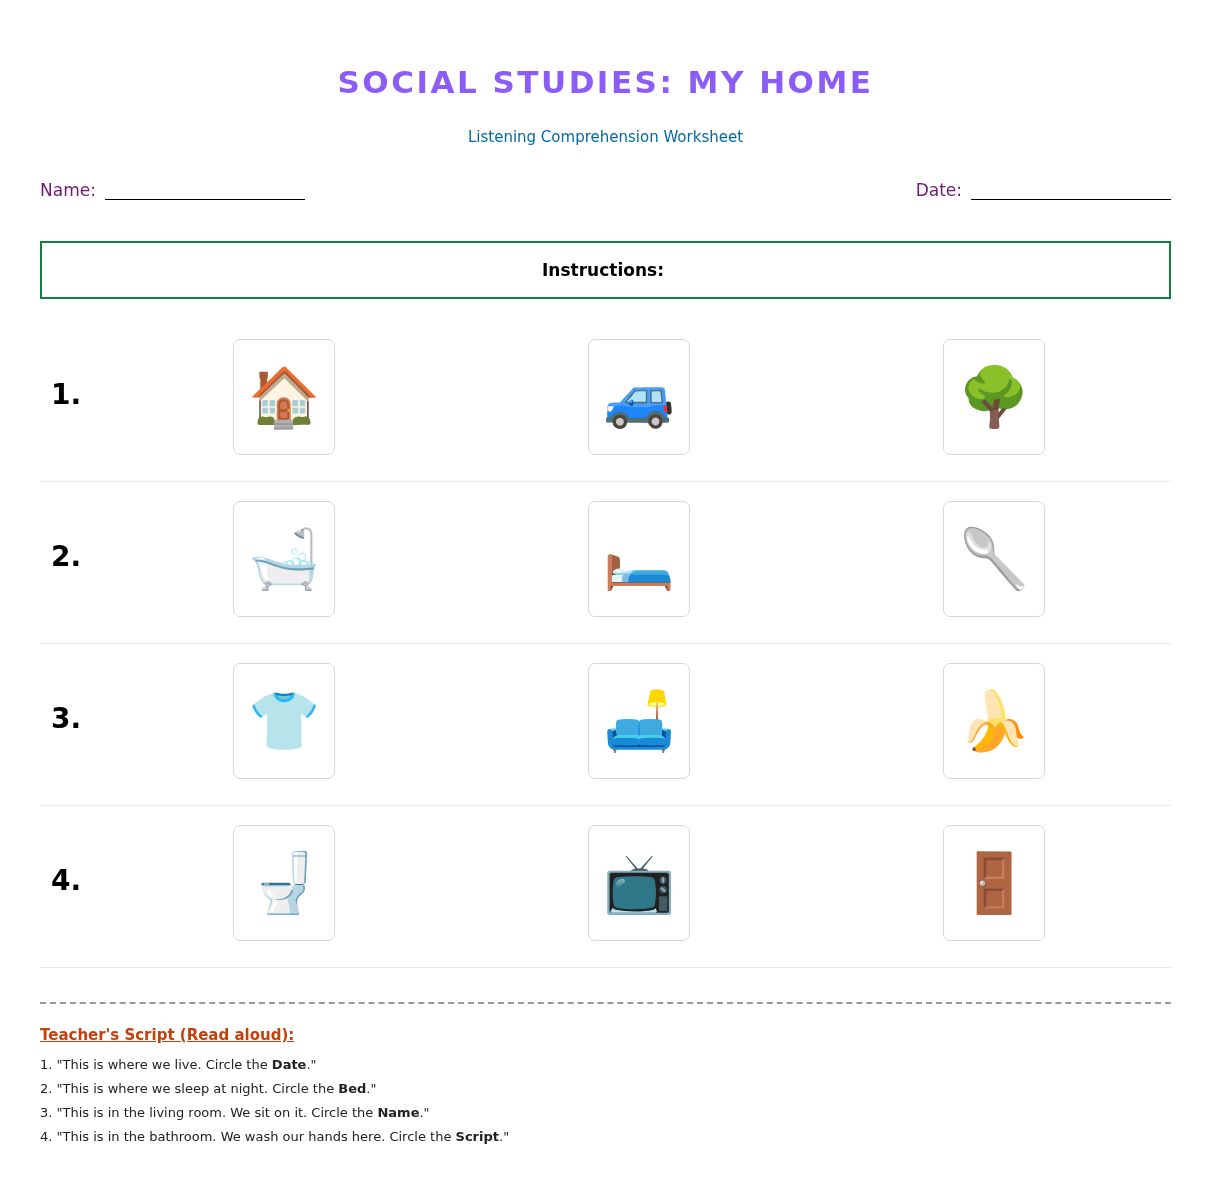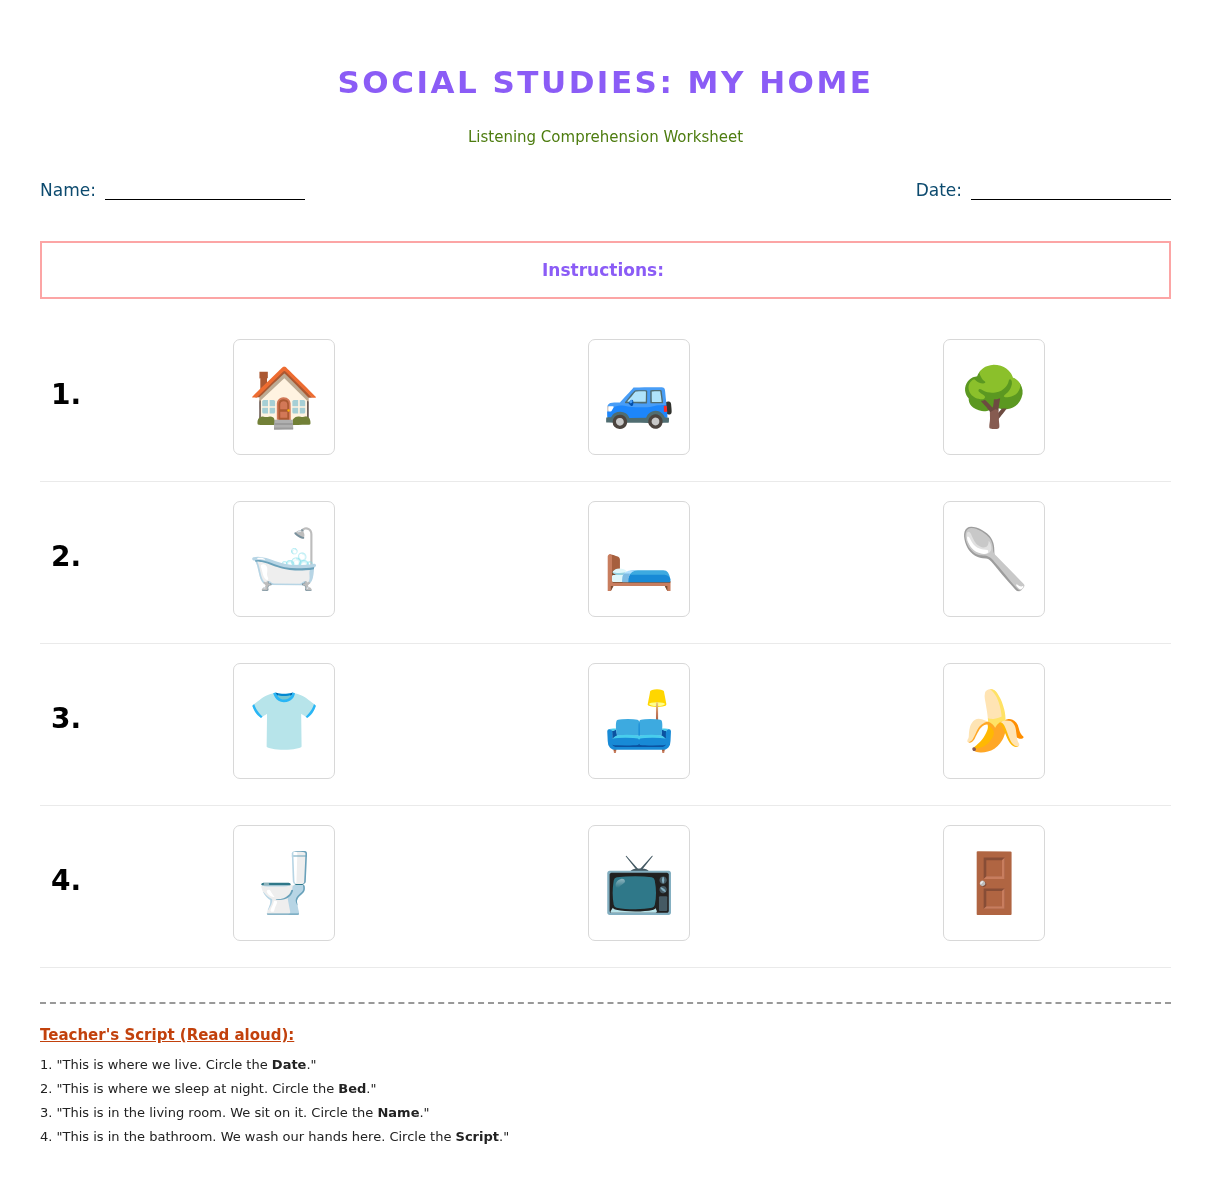--- a/index.html
+++ b/index.html
@@ -15,7 +15,7 @@
     }
     .subtitle {
       position: absolute; top: 128px; left: 0; width: 1131px; text-align: center;
-      font-size: 15px; color: #4d7c0f;
+      font-size: 15px; color: #0369a1;
     }
     .field { position: absolute; top: 180px; font-size: 17px; color: #0c4a6e; display: flex; align-items: flex-end; }
     .field .line { display: inline-block; width: 200px; border-bottom: 1px solid #000; height: 14px; margin-left: 9px; }

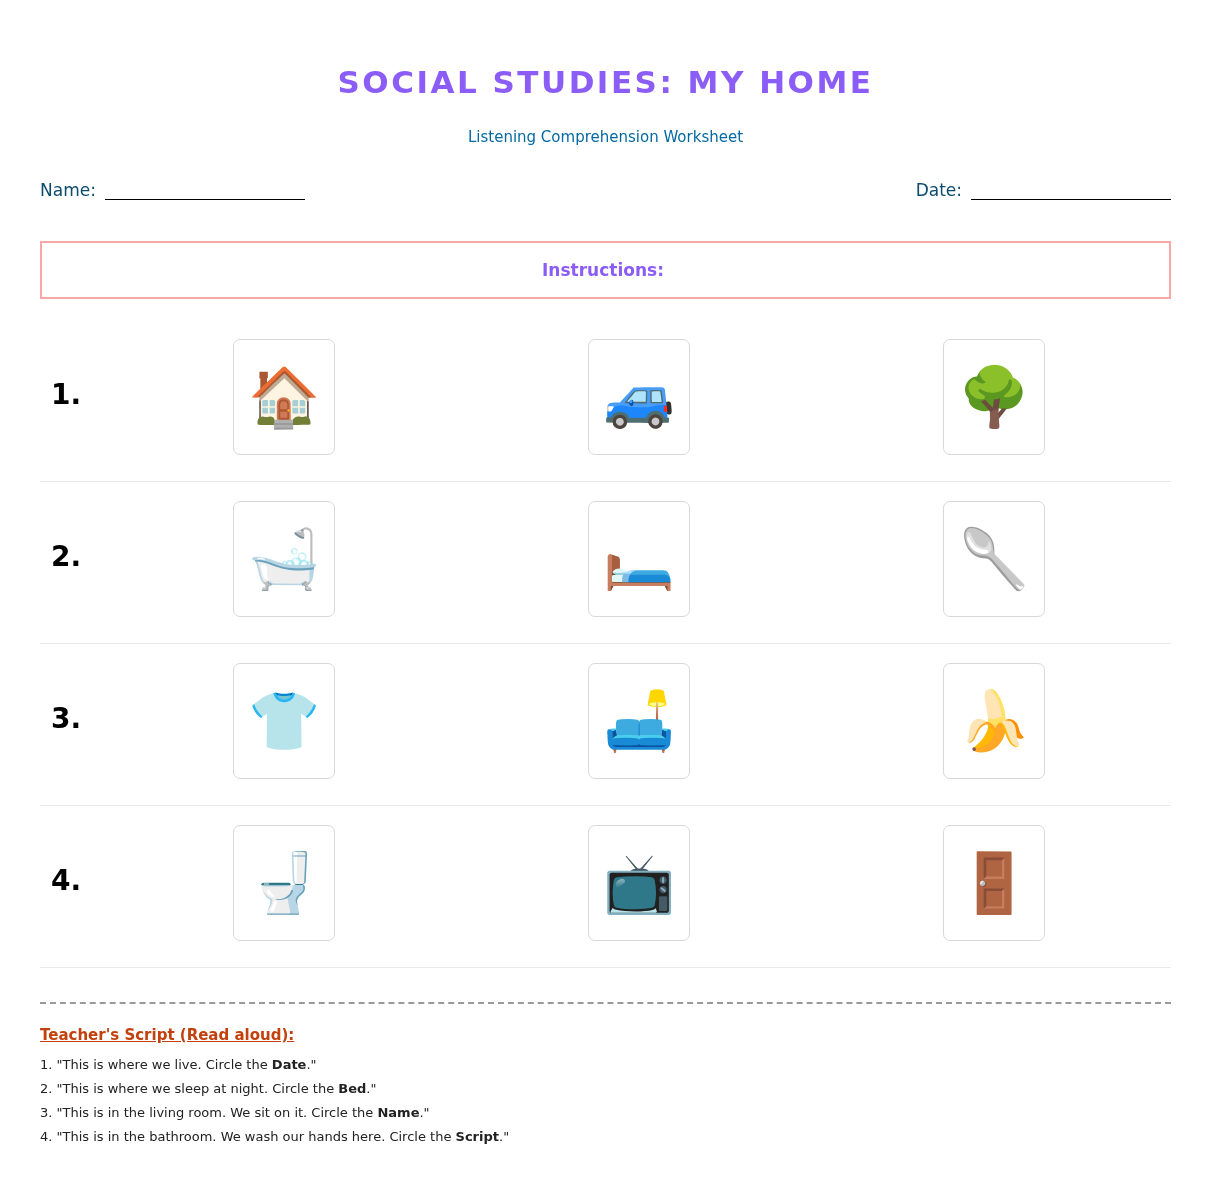--- a/index.html
+++ b/index.html
@@ -17,7 +17,7 @@
       position: absolute; top: 128px; left: 0; width: 1131px; text-align: center;
       font-size: 15px; color: #0369a1;
     }
-    .field { position: absolute; top: 180px; font-size: 17px; color: #0c4a6e; display: flex; align-items: flex-end; }
+    .field { position: absolute; top: 180px; font-size: 17px; color: #701a75; display: flex; align-items: flex-end; }
     .field .line { display: inline-block; width: 200px; border-bottom: 1px solid #000; height: 14px; margin-left: 9px; }
     .field.name { left: 0; }
     .field.date { right: 0; justify-content: flex-end; }

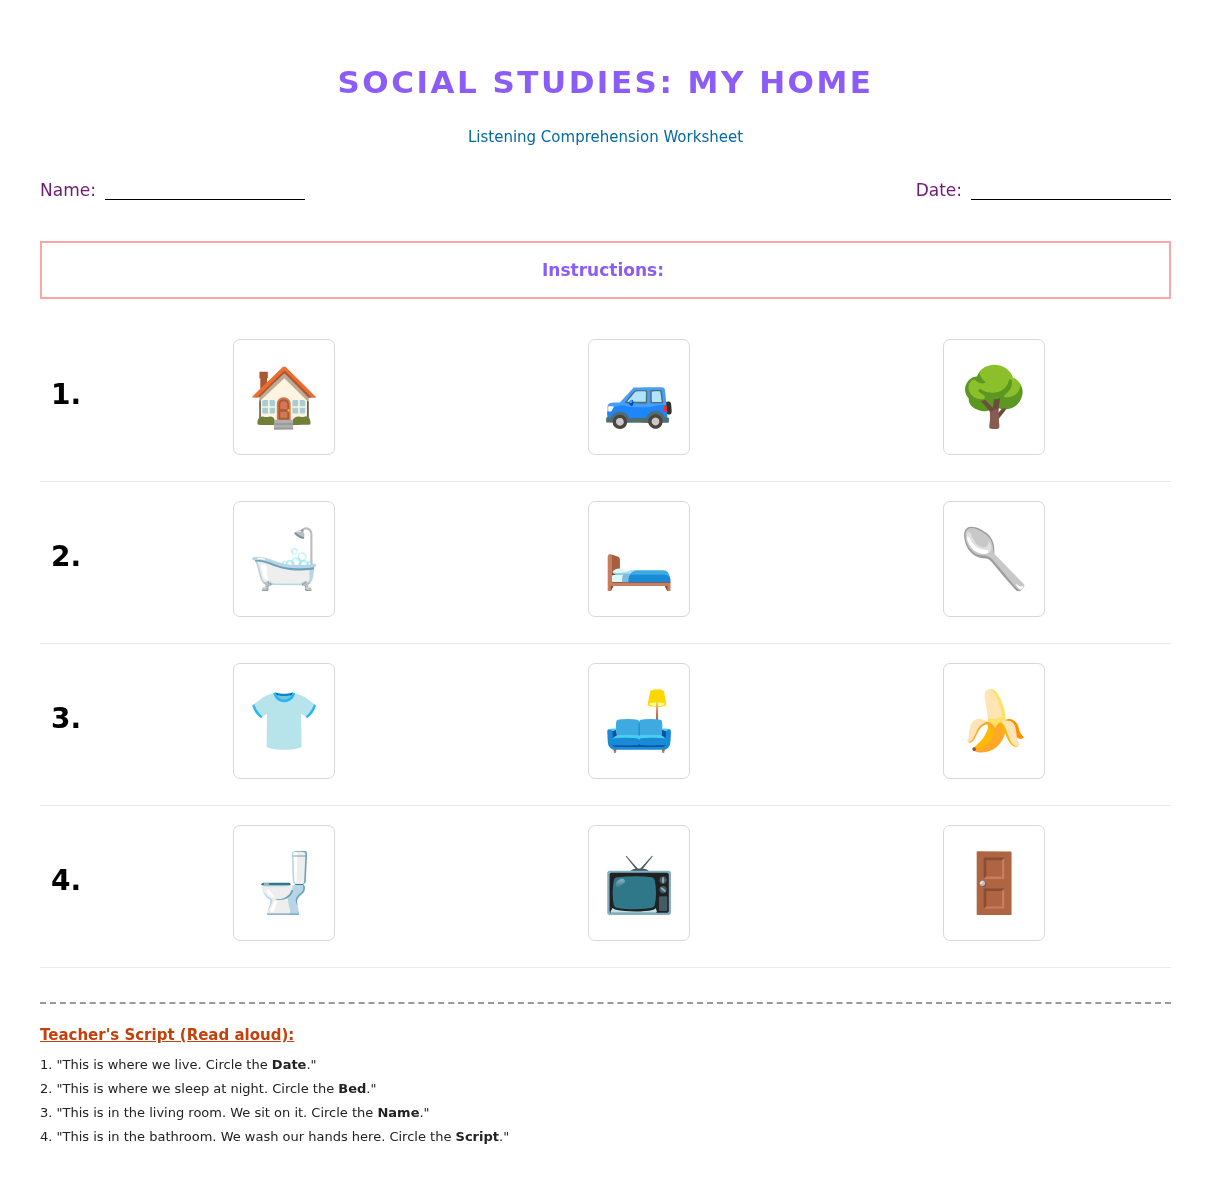--- a/index.html
+++ b/index.html
@@ -23,8 +23,8 @@
     .field.date { right: 0; justify-content: flex-end; }
     .instructions {
       position: absolute; top: 241px; left: 0; width: 1127px; height: 54px;
-      border: 2px solid #fca5a5; display: flex; align-items: center; justify-content: center;
-      font-size: 17px; color: #8b5cf6; font-weight: bold;
+      border: 2px solid #15803d; display: flex; align-items: center; justify-content: center;
+      font-size: 17px; color: #000000; font-weight: bold;
     }
     .instructions b { margin-right: 5px; }
     .rows { position: absolute; top: 320px; left: 0; width: 1131px; }

